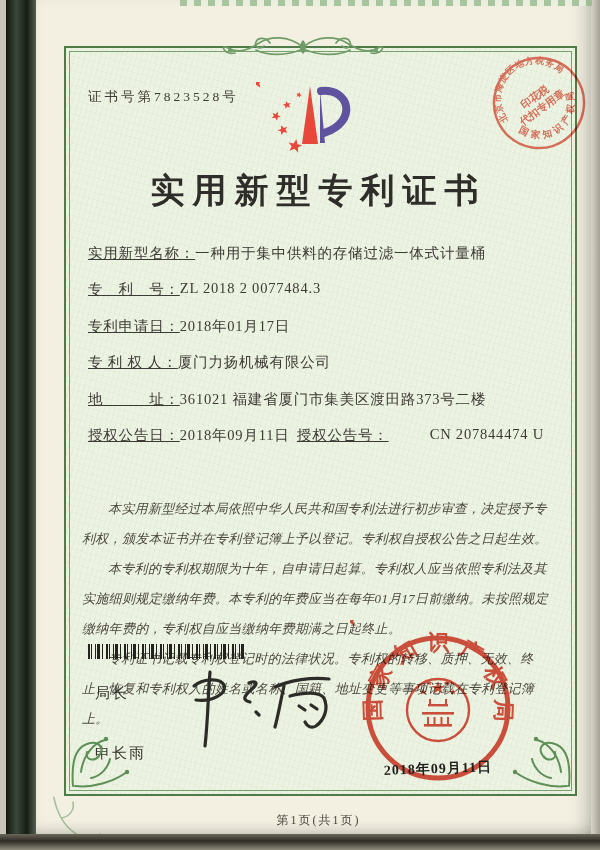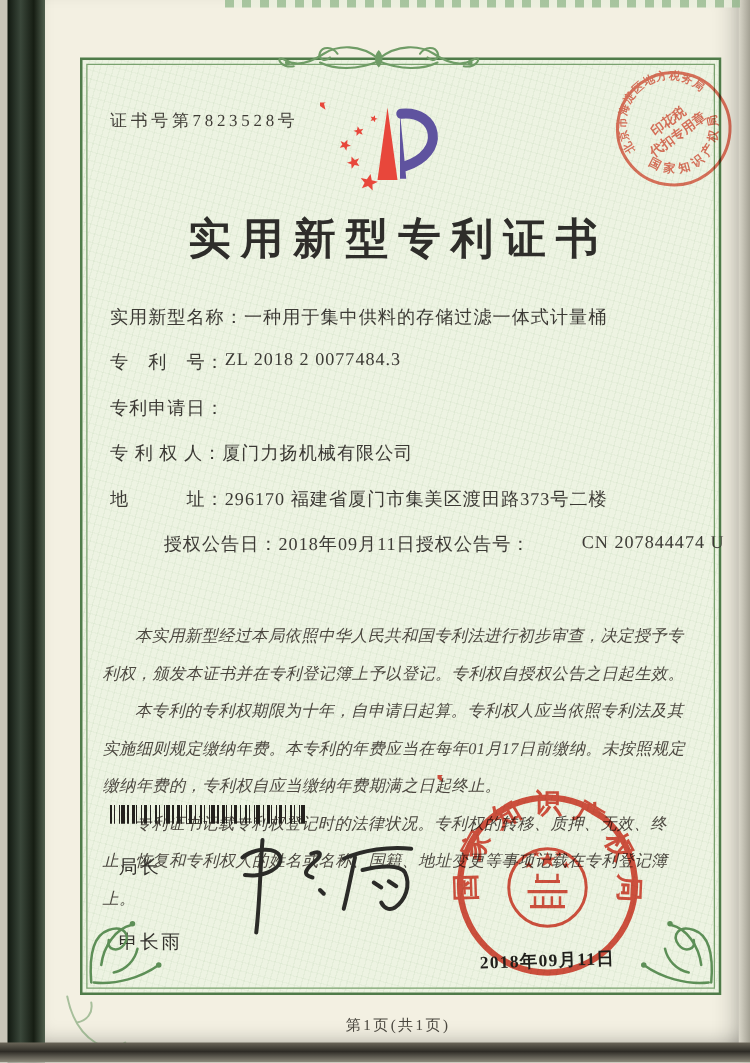--- a/index.html
+++ b/index.html
@@ -36,7 +36,7 @@
 
   .fields{left:88px;top:244px;width:456px;font-size:14.5px;color:#3c3a35;letter-spacing:.8px;}
   .frow{height:36.4px;display:flex;align-items:flex-start;white-space:nowrap;}
-  .flabel{flex:0 0 auto;}
+  .flabel{flex:0 0 auto;text-decoration:underline;}
   .fvalue{flex:0 0 auto;}
   .grant-left{width:246px;display:flex;margin-left:43px;}
   .grant-right{display:flex;gap:41px;}

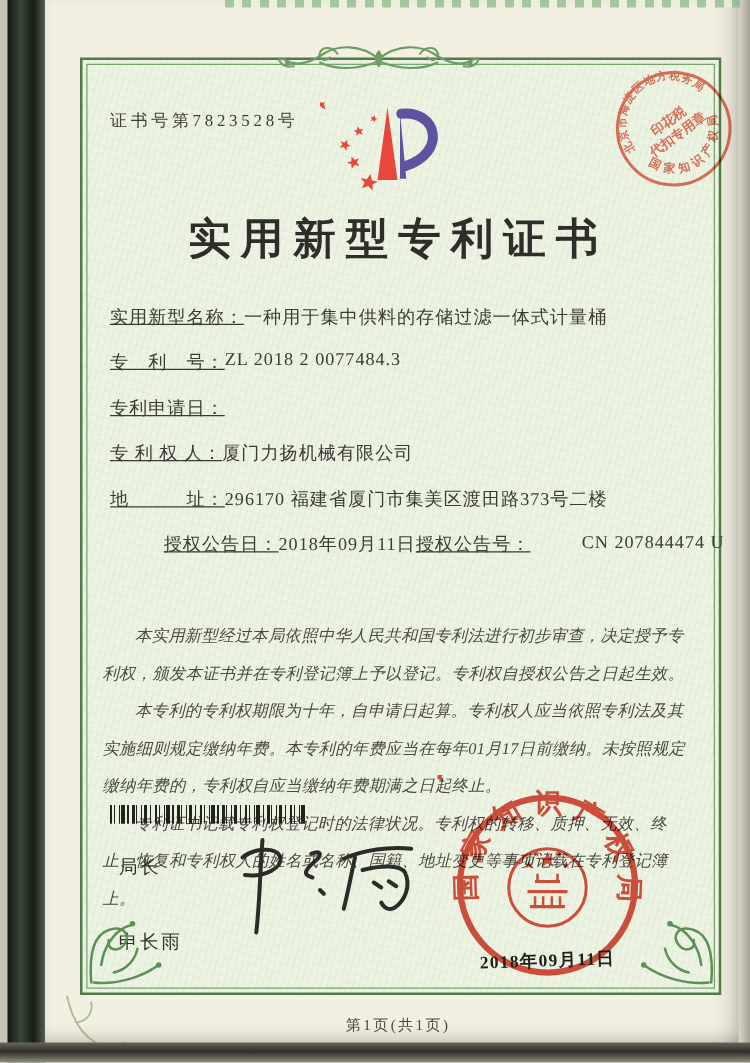--- a/index.html
+++ b/index.html
@@ -121,6 +121,7 @@
   </div>
   <div class="frow">
     <span class="flabel">专利申请日：</span>
+    <span class="fvalue">2018年01月17日</span>
   </div>
   <div class="frow">
     <span class="flabel">专 利 权 人：</span>

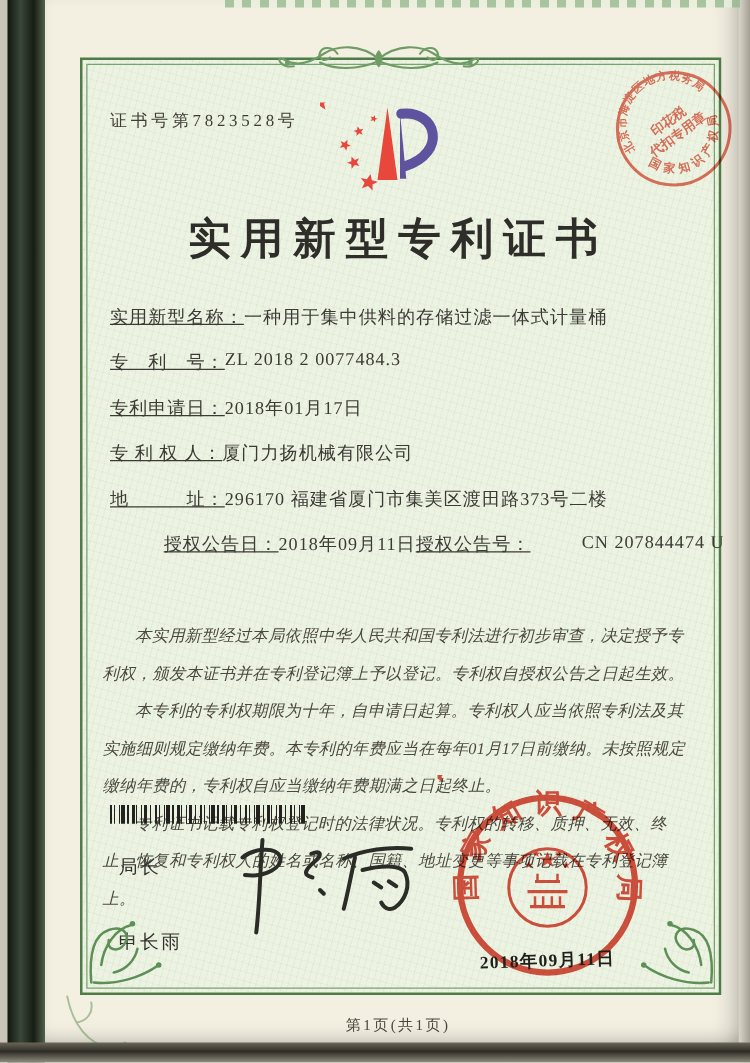--- a/index.html
+++ b/index.html
@@ -129,7 +129,7 @@
   </div>
   <div class="frow">
     <span class="flabel">地　　　址：</span>
-    <span class="fvalue">296170 福建省厦门市集美区渡田路373号二楼</span>
+    <span class="fvalue">361021 福建省厦门市集美区渡田路373号二楼</span>
   </div>
   <div class="frow">
     <span class="grant-left">

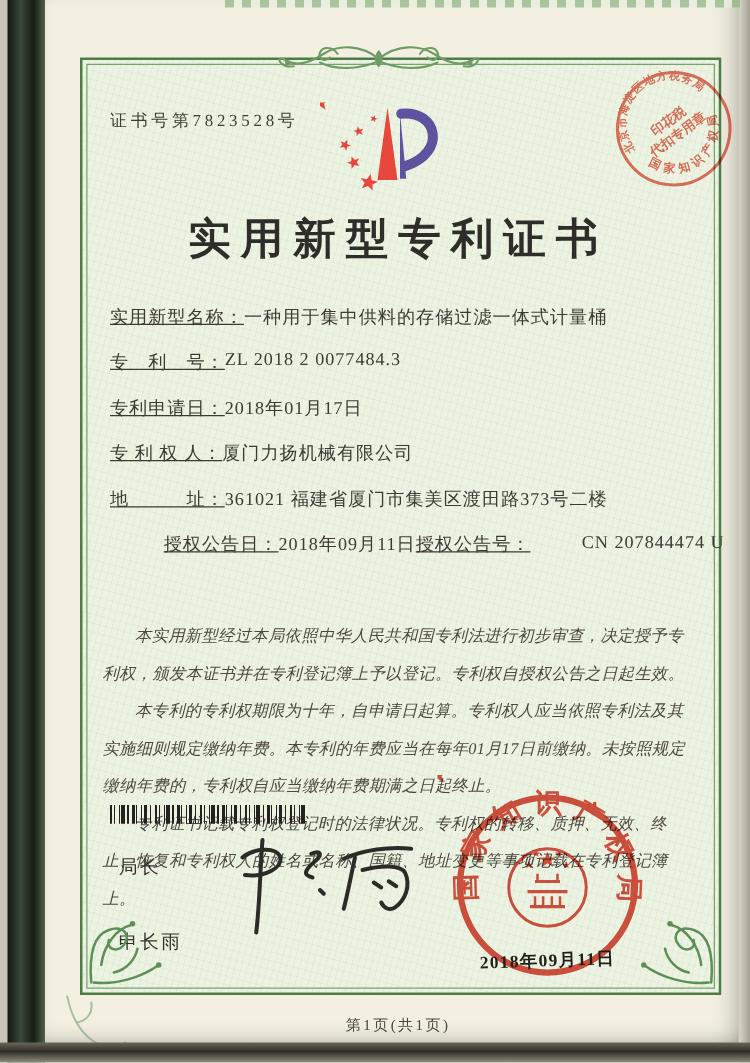--- a/index.html
+++ b/index.html
@@ -38,7 +38,7 @@
   .frow{height:36.4px;display:flex;align-items:flex-start;white-space:nowrap;}
   .flabel{flex:0 0 auto;text-decoration:underline;}
   .fvalue{flex:0 0 auto;}
-  .grant-left{width:246px;display:flex;margin-left:43px;}
+  .grant-left{width:246px;display:flex;}
   .grant-right{display:flex;gap:41px;}
 
   .paras{left:82px;top:494px;width:468px;font-size:13px;line-height:30px;color:#4c4840;

